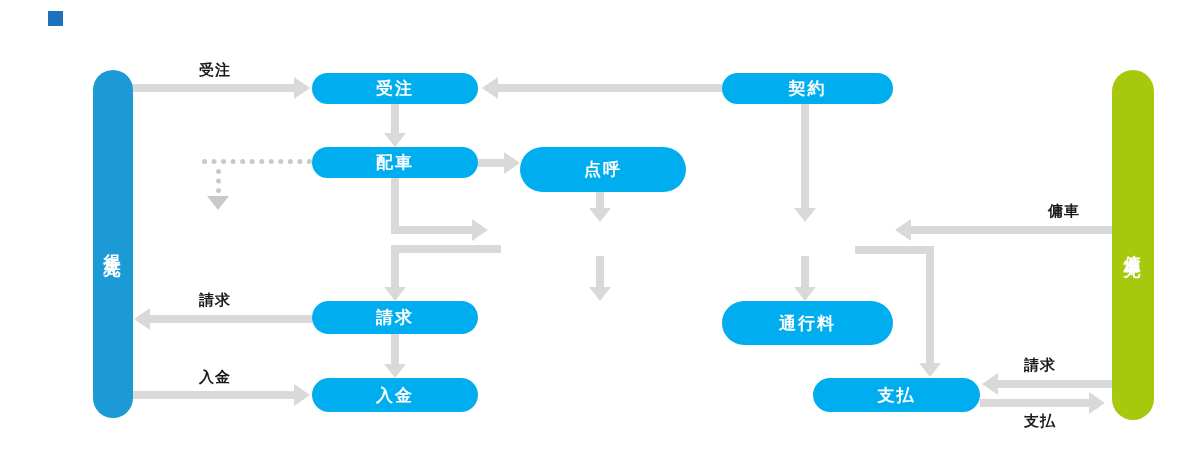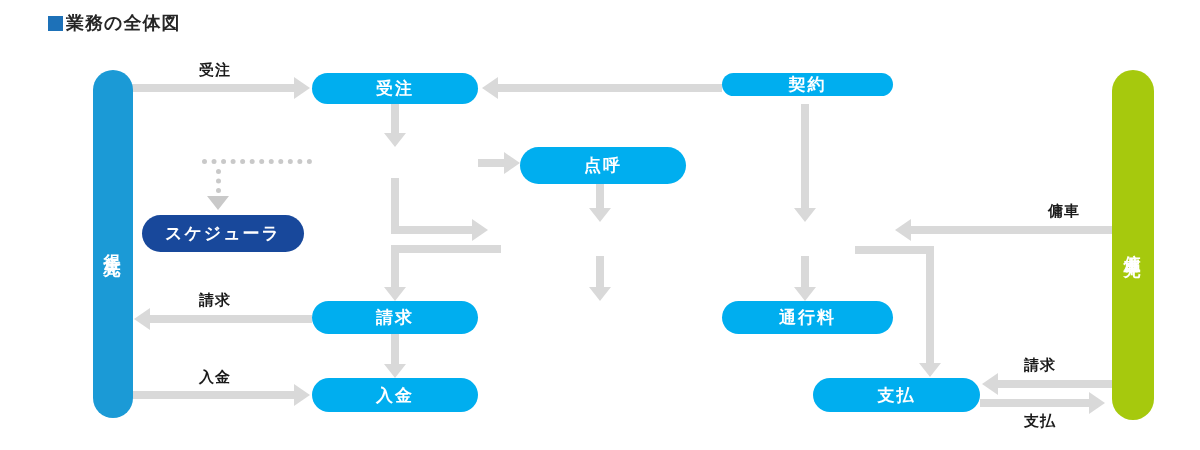--- a/index.html
+++ b/index.html
@@ -51,7 +51,6 @@
 
   <div class="title">
     <span class="sq"></span>
-    <span>業務の全体図</span>
   </div>
 
   <div class="bar customer" style="left:93px; top:70px; width:40px; height:348px;">得意先</div>

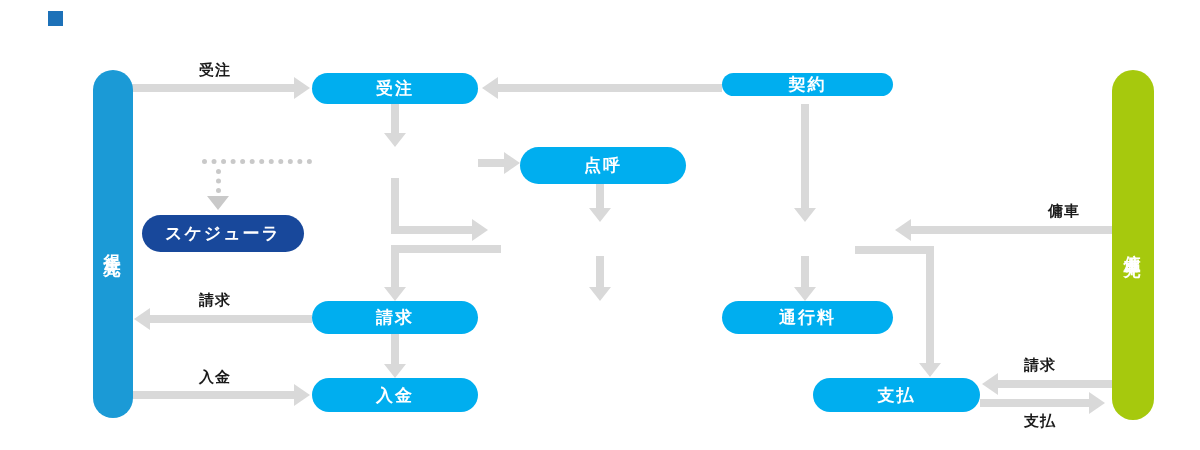--- a/index.html
+++ b/index.html
@@ -121,7 +121,7 @@
   <div class="flow-label" style="left:995px; top:412px; width:90px;">支払</div>
 
   <div class="node" style="left:312px; top:73px; width:166px; height:31px;">受注</div>
-  <div class="node" style="left:722px; top:73px; width:171px; height:23px;">契約</div>
+  <div class="node" style="left:722px; top:73px; width:171px; height:31px;">契約</div>
   <div class="node" style="left:520px; top:147px; width:166px; height:37px;">点呼</div>
   <div class="node dark" style="left:142px; top:215px; width:162px; height:37px;">スケジューラ</div>
   <div class="node" style="left:312px; top:301px; width:166px; height:33px;">請求</div>

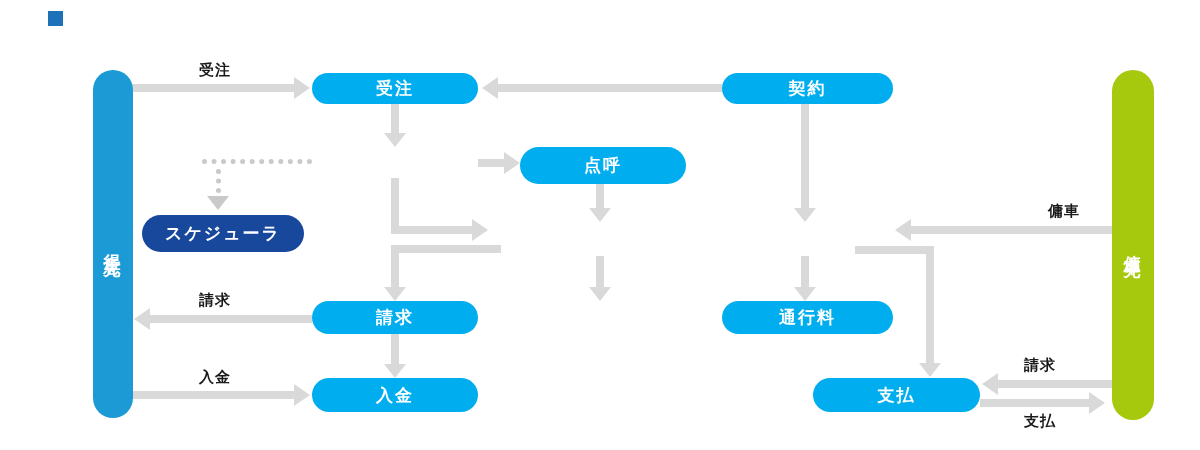--- a/index.html
+++ b/index.html
@@ -122,6 +122,7 @@
 
   <div class="node" style="left:312px; top:73px; width:166px; height:31px;">受注</div>
   <div class="node" style="left:722px; top:73px; width:171px; height:31px;">契約</div>
+  <div class="node" style="left:312px; top:147px; width:166px; height:31px;">配車</div>
   <div class="node" style="left:520px; top:147px; width:166px; height:37px;">点呼</div>
   <div class="node dark" style="left:142px; top:215px; width:162px; height:37px;">スケジューラ</div>
   <div class="node" style="left:312px; top:301px; width:166px; height:33px;">請求</div>

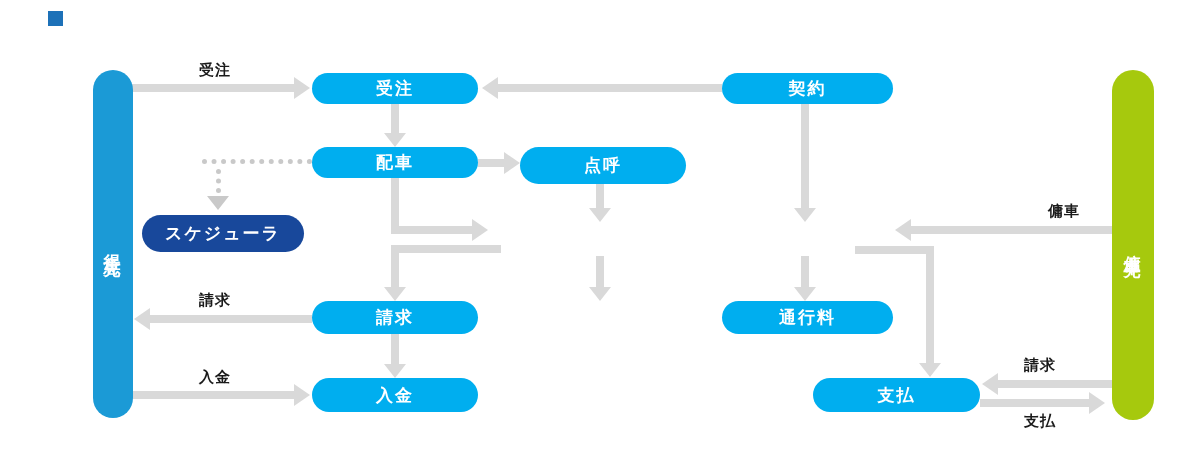--- a/index.html
+++ b/index.html
@@ -123,7 +123,7 @@
   <div class="node" style="left:312px; top:73px; width:166px; height:31px;">受注</div>
   <div class="node" style="left:722px; top:73px; width:171px; height:31px;">契約</div>
   <div class="node" style="left:312px; top:147px; width:166px; height:31px;">配車</div>
-  <div class="node" style="left:520px; top:147px; width:166px; height:37px;">点呼</div>
+  <div class="node" style="left:520px; top:147px; width:166px; height:45px;">点呼</div>
   <div class="node dark" style="left:142px; top:215px; width:162px; height:37px;">スケジューラ</div>
   <div class="node" style="left:312px; top:301px; width:166px; height:33px;">請求</div>
   <div class="node" style="left:722px; top:301px; width:171px; height:33px;">通行料</div>

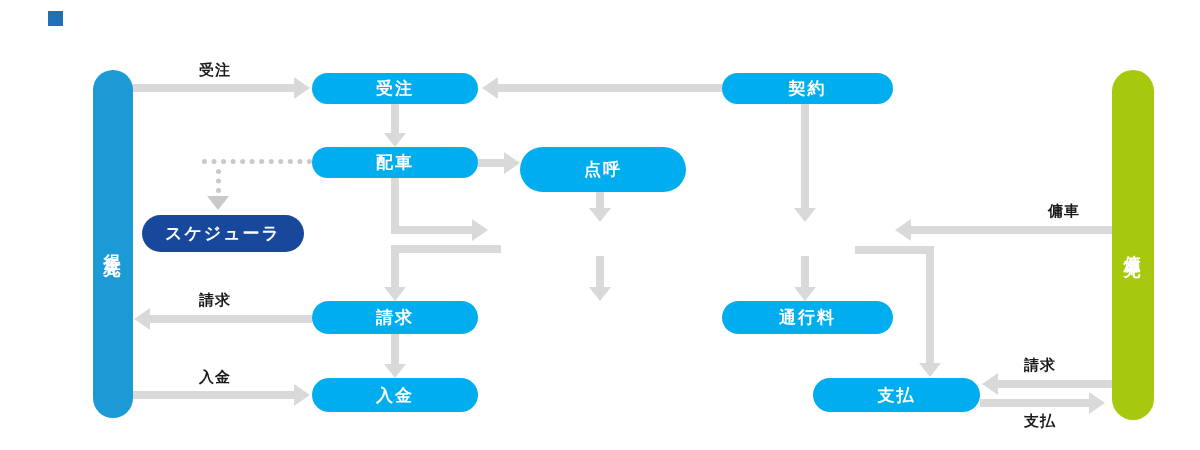--- a/index.html
+++ b/index.html
@@ -124,7 +124,6 @@
   <div class="node" style="left:722px; top:73px; width:171px; height:31px;">契約</div>
   <div class="node" style="left:312px; top:147px; width:166px; height:31px;">配車</div>
   <div class="node" style="left:520px; top:147px; width:166px; height:45px;">点呼</div>
-  <div class="node dark" style="left:142px; top:215px; width:162px; height:37px;">スケジューラ</div>
   <div class="node" style="left:312px; top:301px; width:166px; height:33px;">請求</div>
   <div class="node" style="left:722px; top:301px; width:171px; height:33px;">通行料</div>
   <div class="node" style="left:312px; top:378px; width:166px; height:34px;">入金</div>

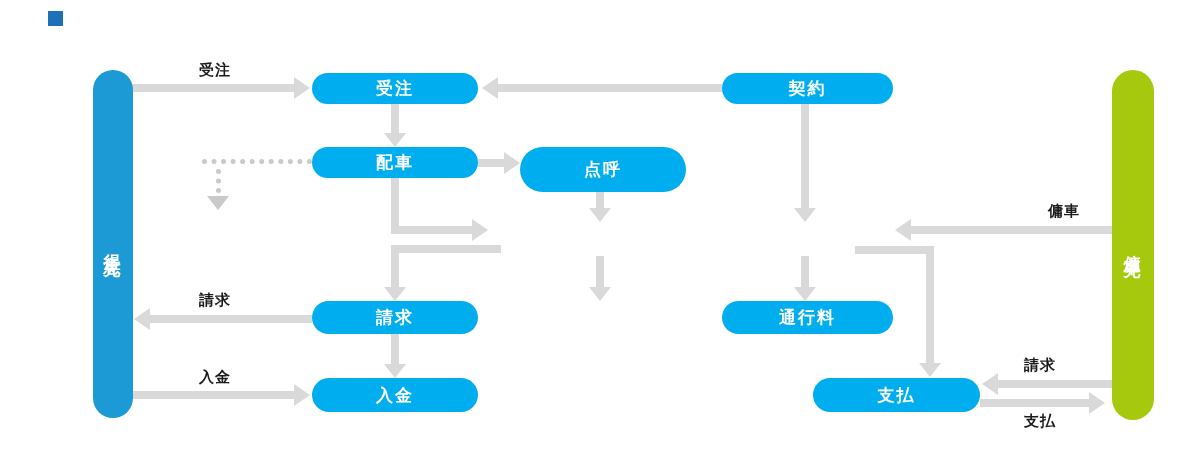--- a/index.html
+++ b/index.html
@@ -125,7 +125,7 @@
   <div class="node" style="left:312px; top:147px; width:166px; height:31px;">配車</div>
   <div class="node" style="left:520px; top:147px; width:166px; height:45px;">点呼</div>
   <div class="node" style="left:312px; top:301px; width:166px; height:33px;">請求</div>
-  <div class="node" style="left:722px; top:301px; width:171px; height:33px;">通行料</div>
+  <div class="node" style="left:722px; top:301px; width:171px; height:44px;">通行料</div>
   <div class="node" style="left:312px; top:378px; width:166px; height:34px;">入金</div>
   <div class="node" style="left:813px; top:378px; width:167px; height:34px;">支払</div>
 

